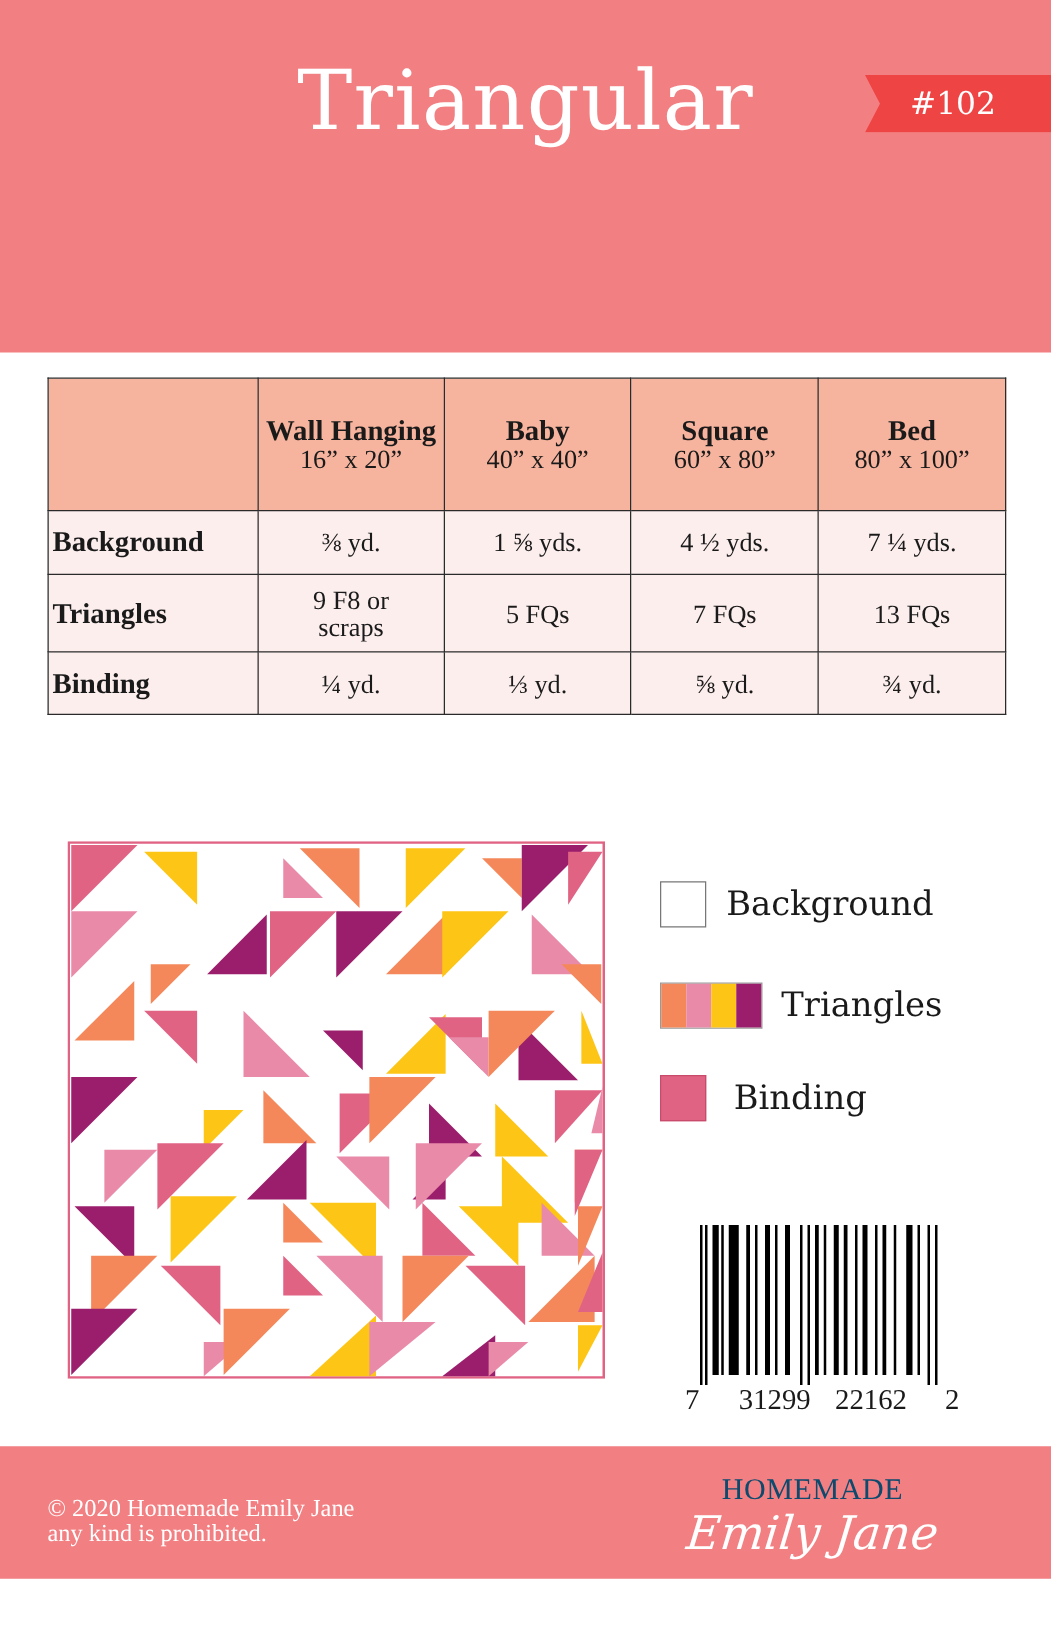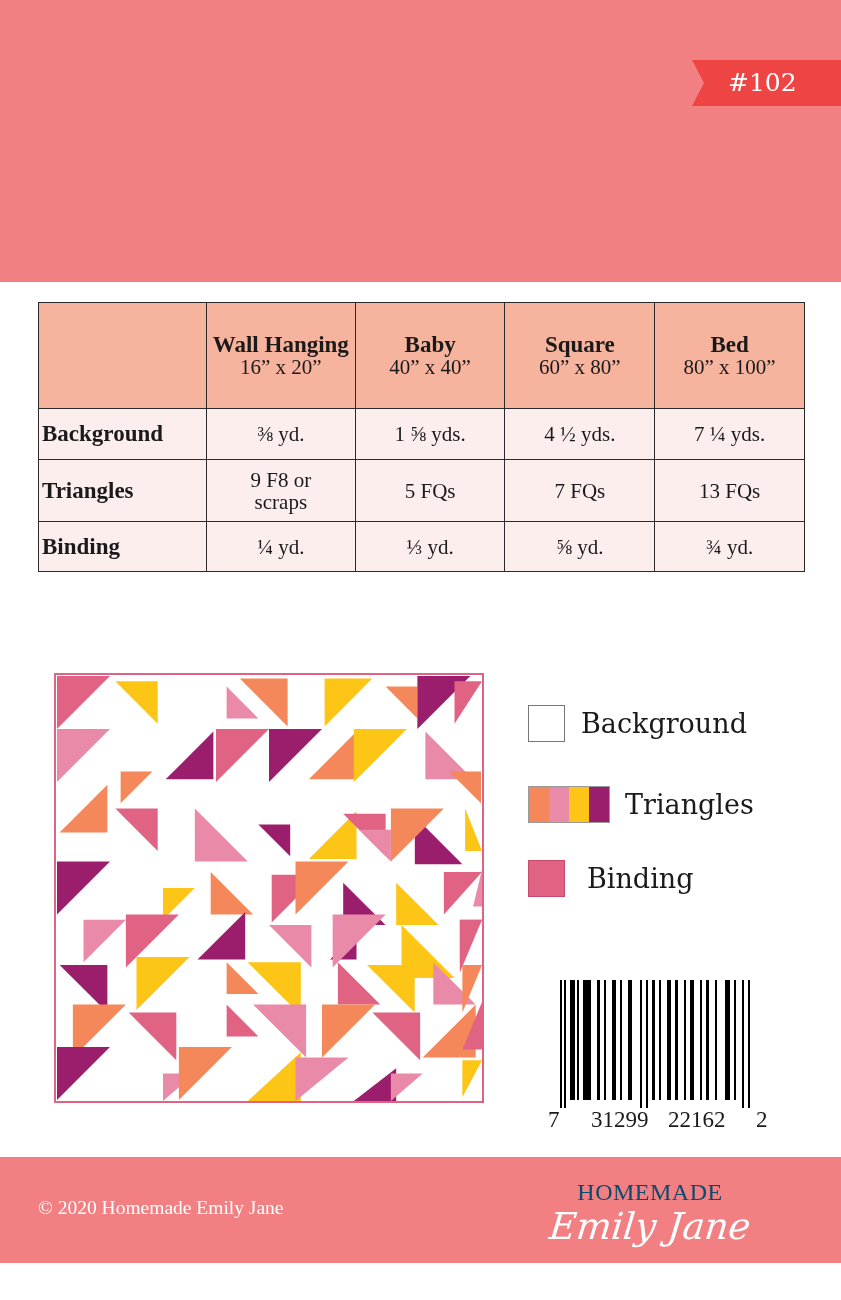--- a/index.html
+++ b/index.html
@@ -46,6 +46,7 @@
 <body>
 
 <div class="header">
+  <div class="title">Triangular</div>
   <div class="ribbon">
     <span>#102</span>
   </div>

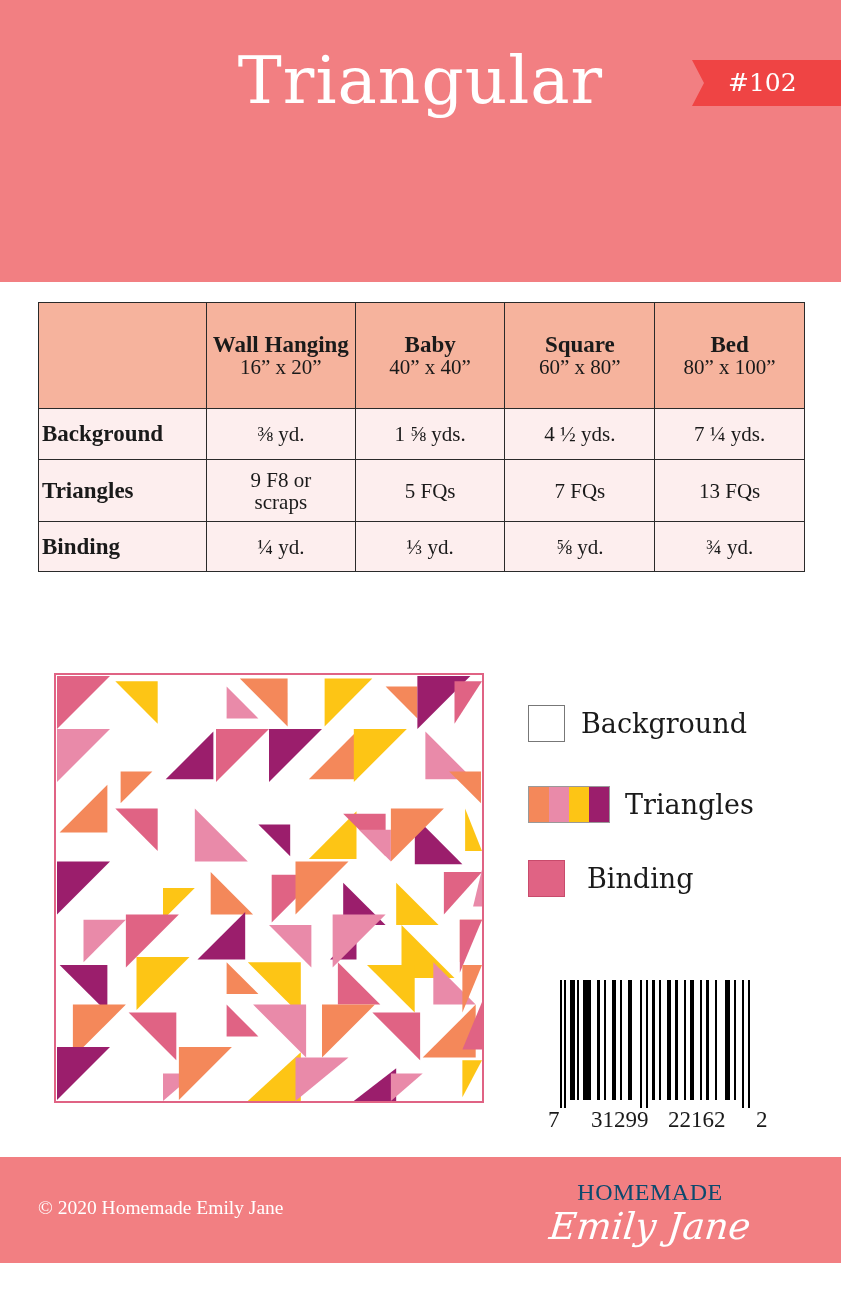--- a/index.html
+++ b/index.html
@@ -249,6 +249,7 @@
 <div class="footer">
   <div class="copy">
     <div>© 2020 Homemade Emily Jane</div>
+    <div>any kind is prohibited.</div>
   </div>
   <div class="brand1">HOMEMADE</div>
   <div class="brand2">Emily Jane</div>

